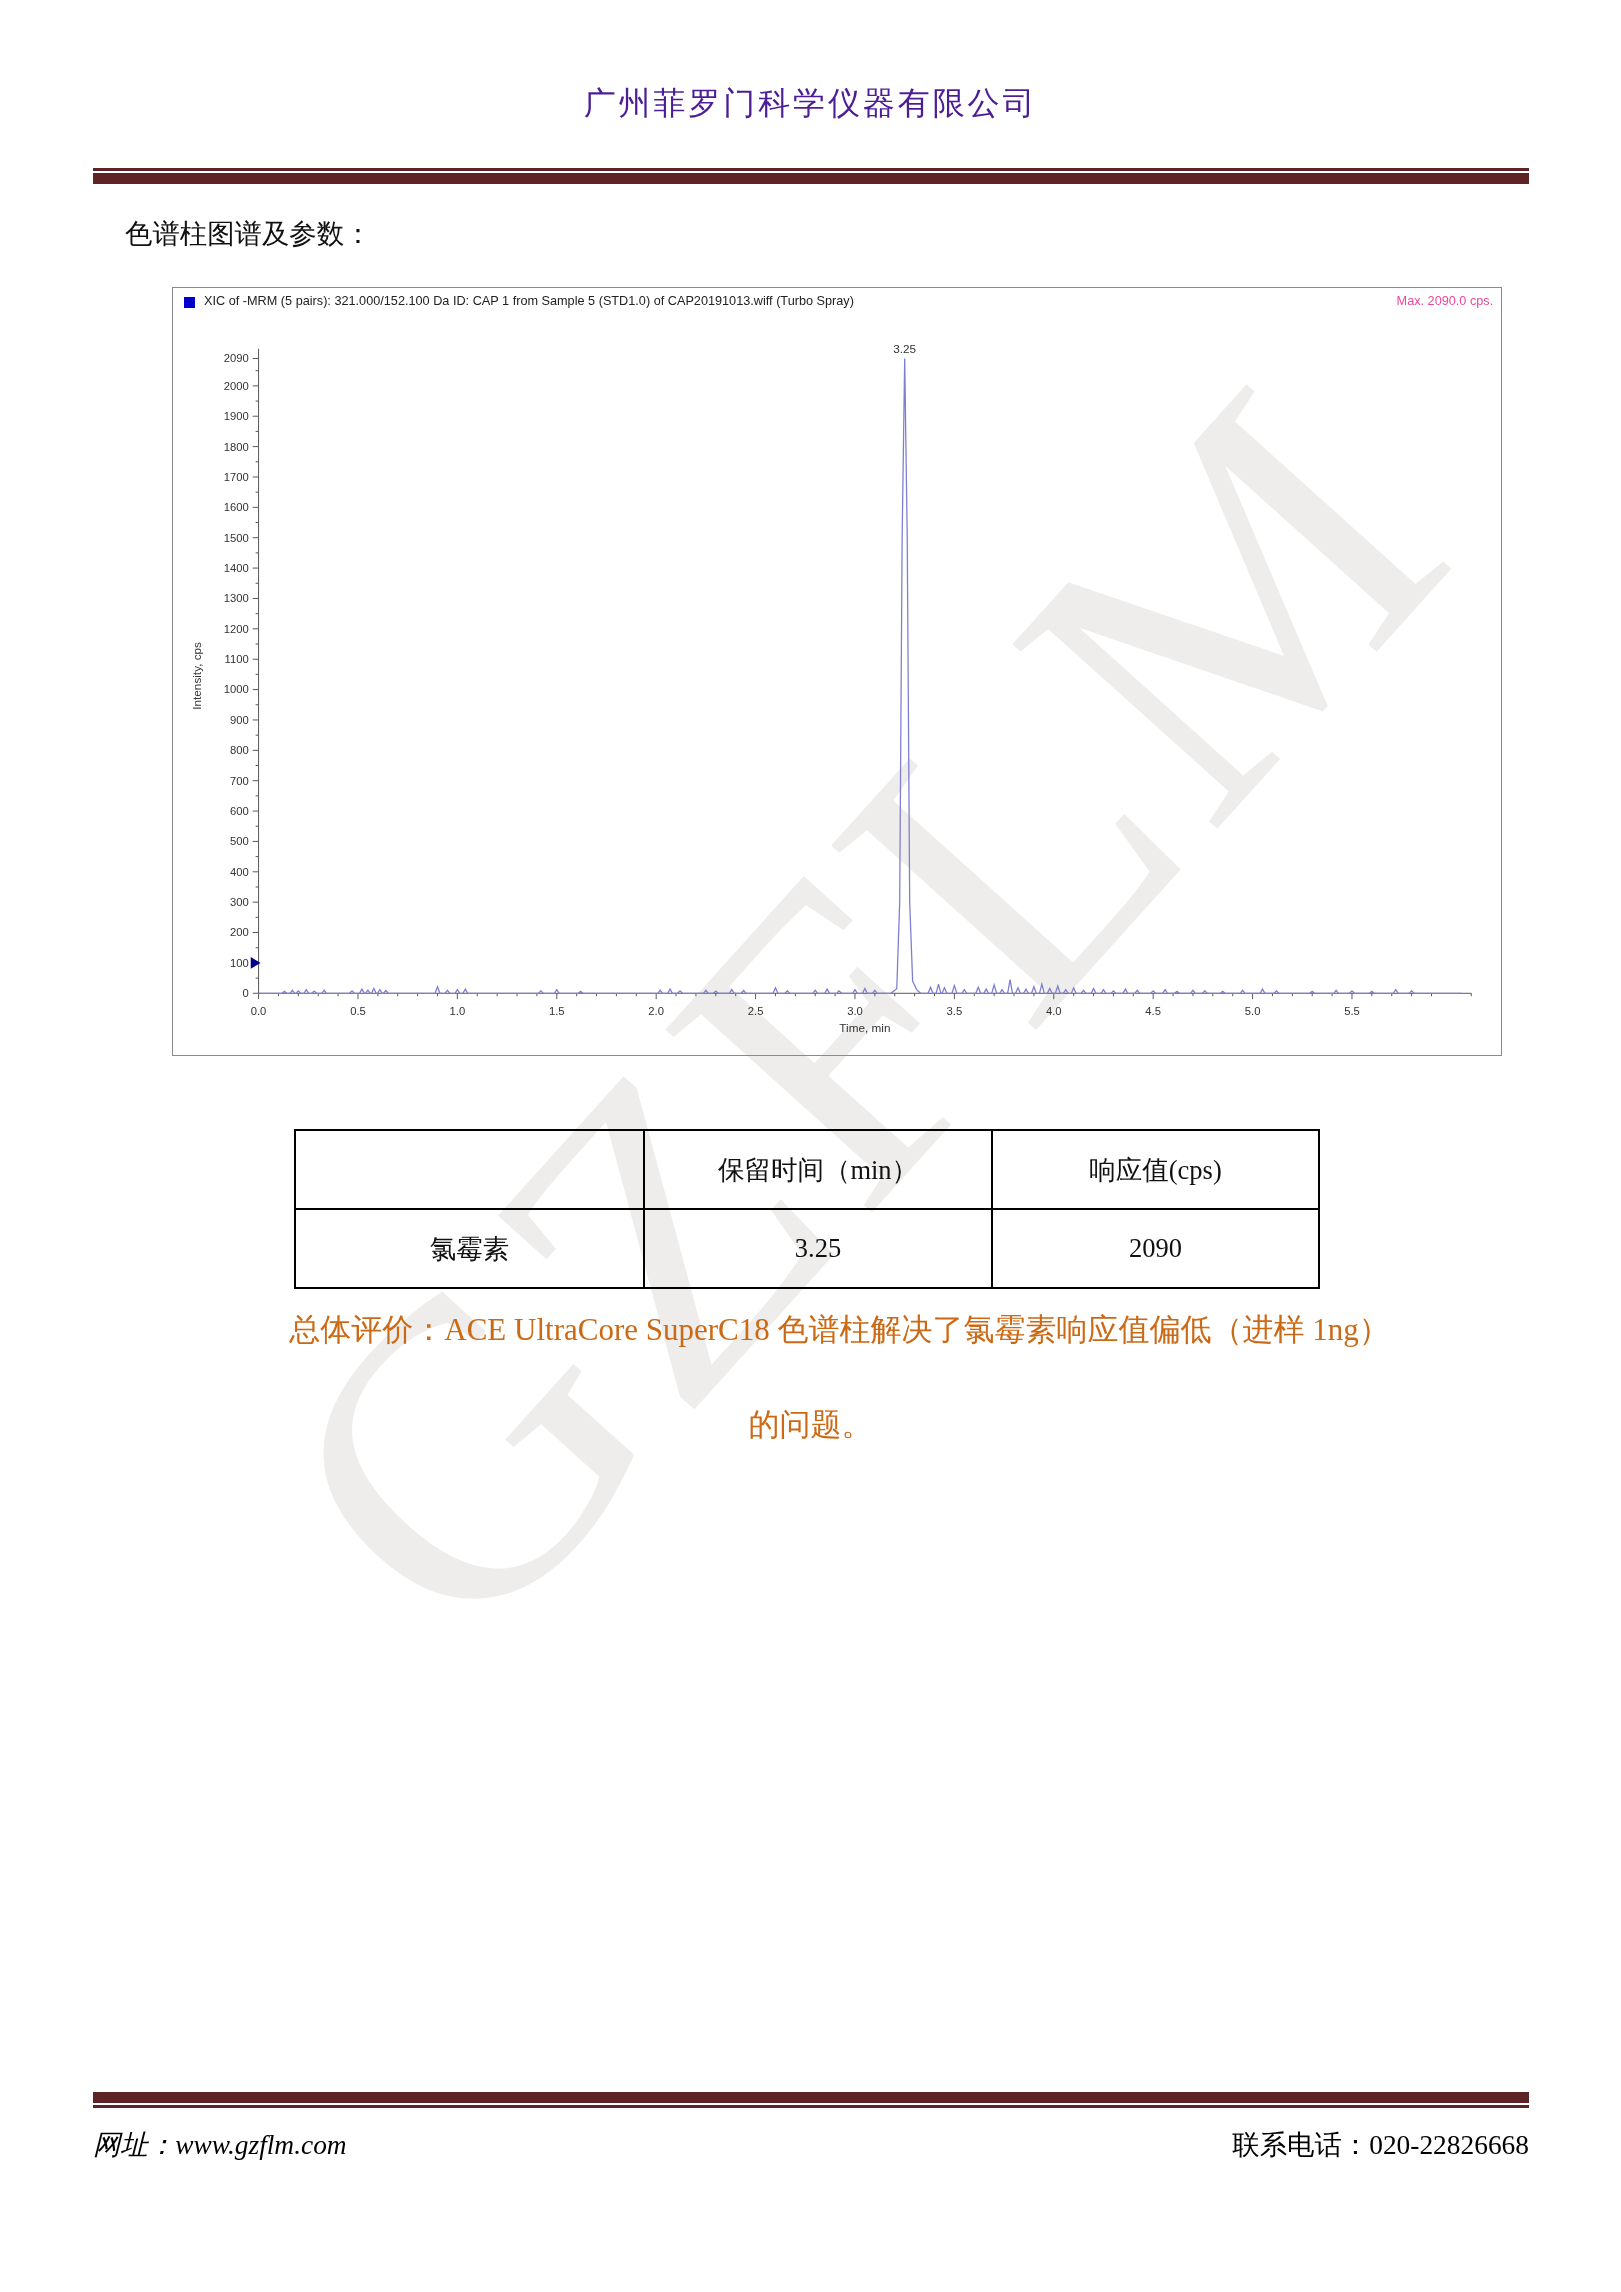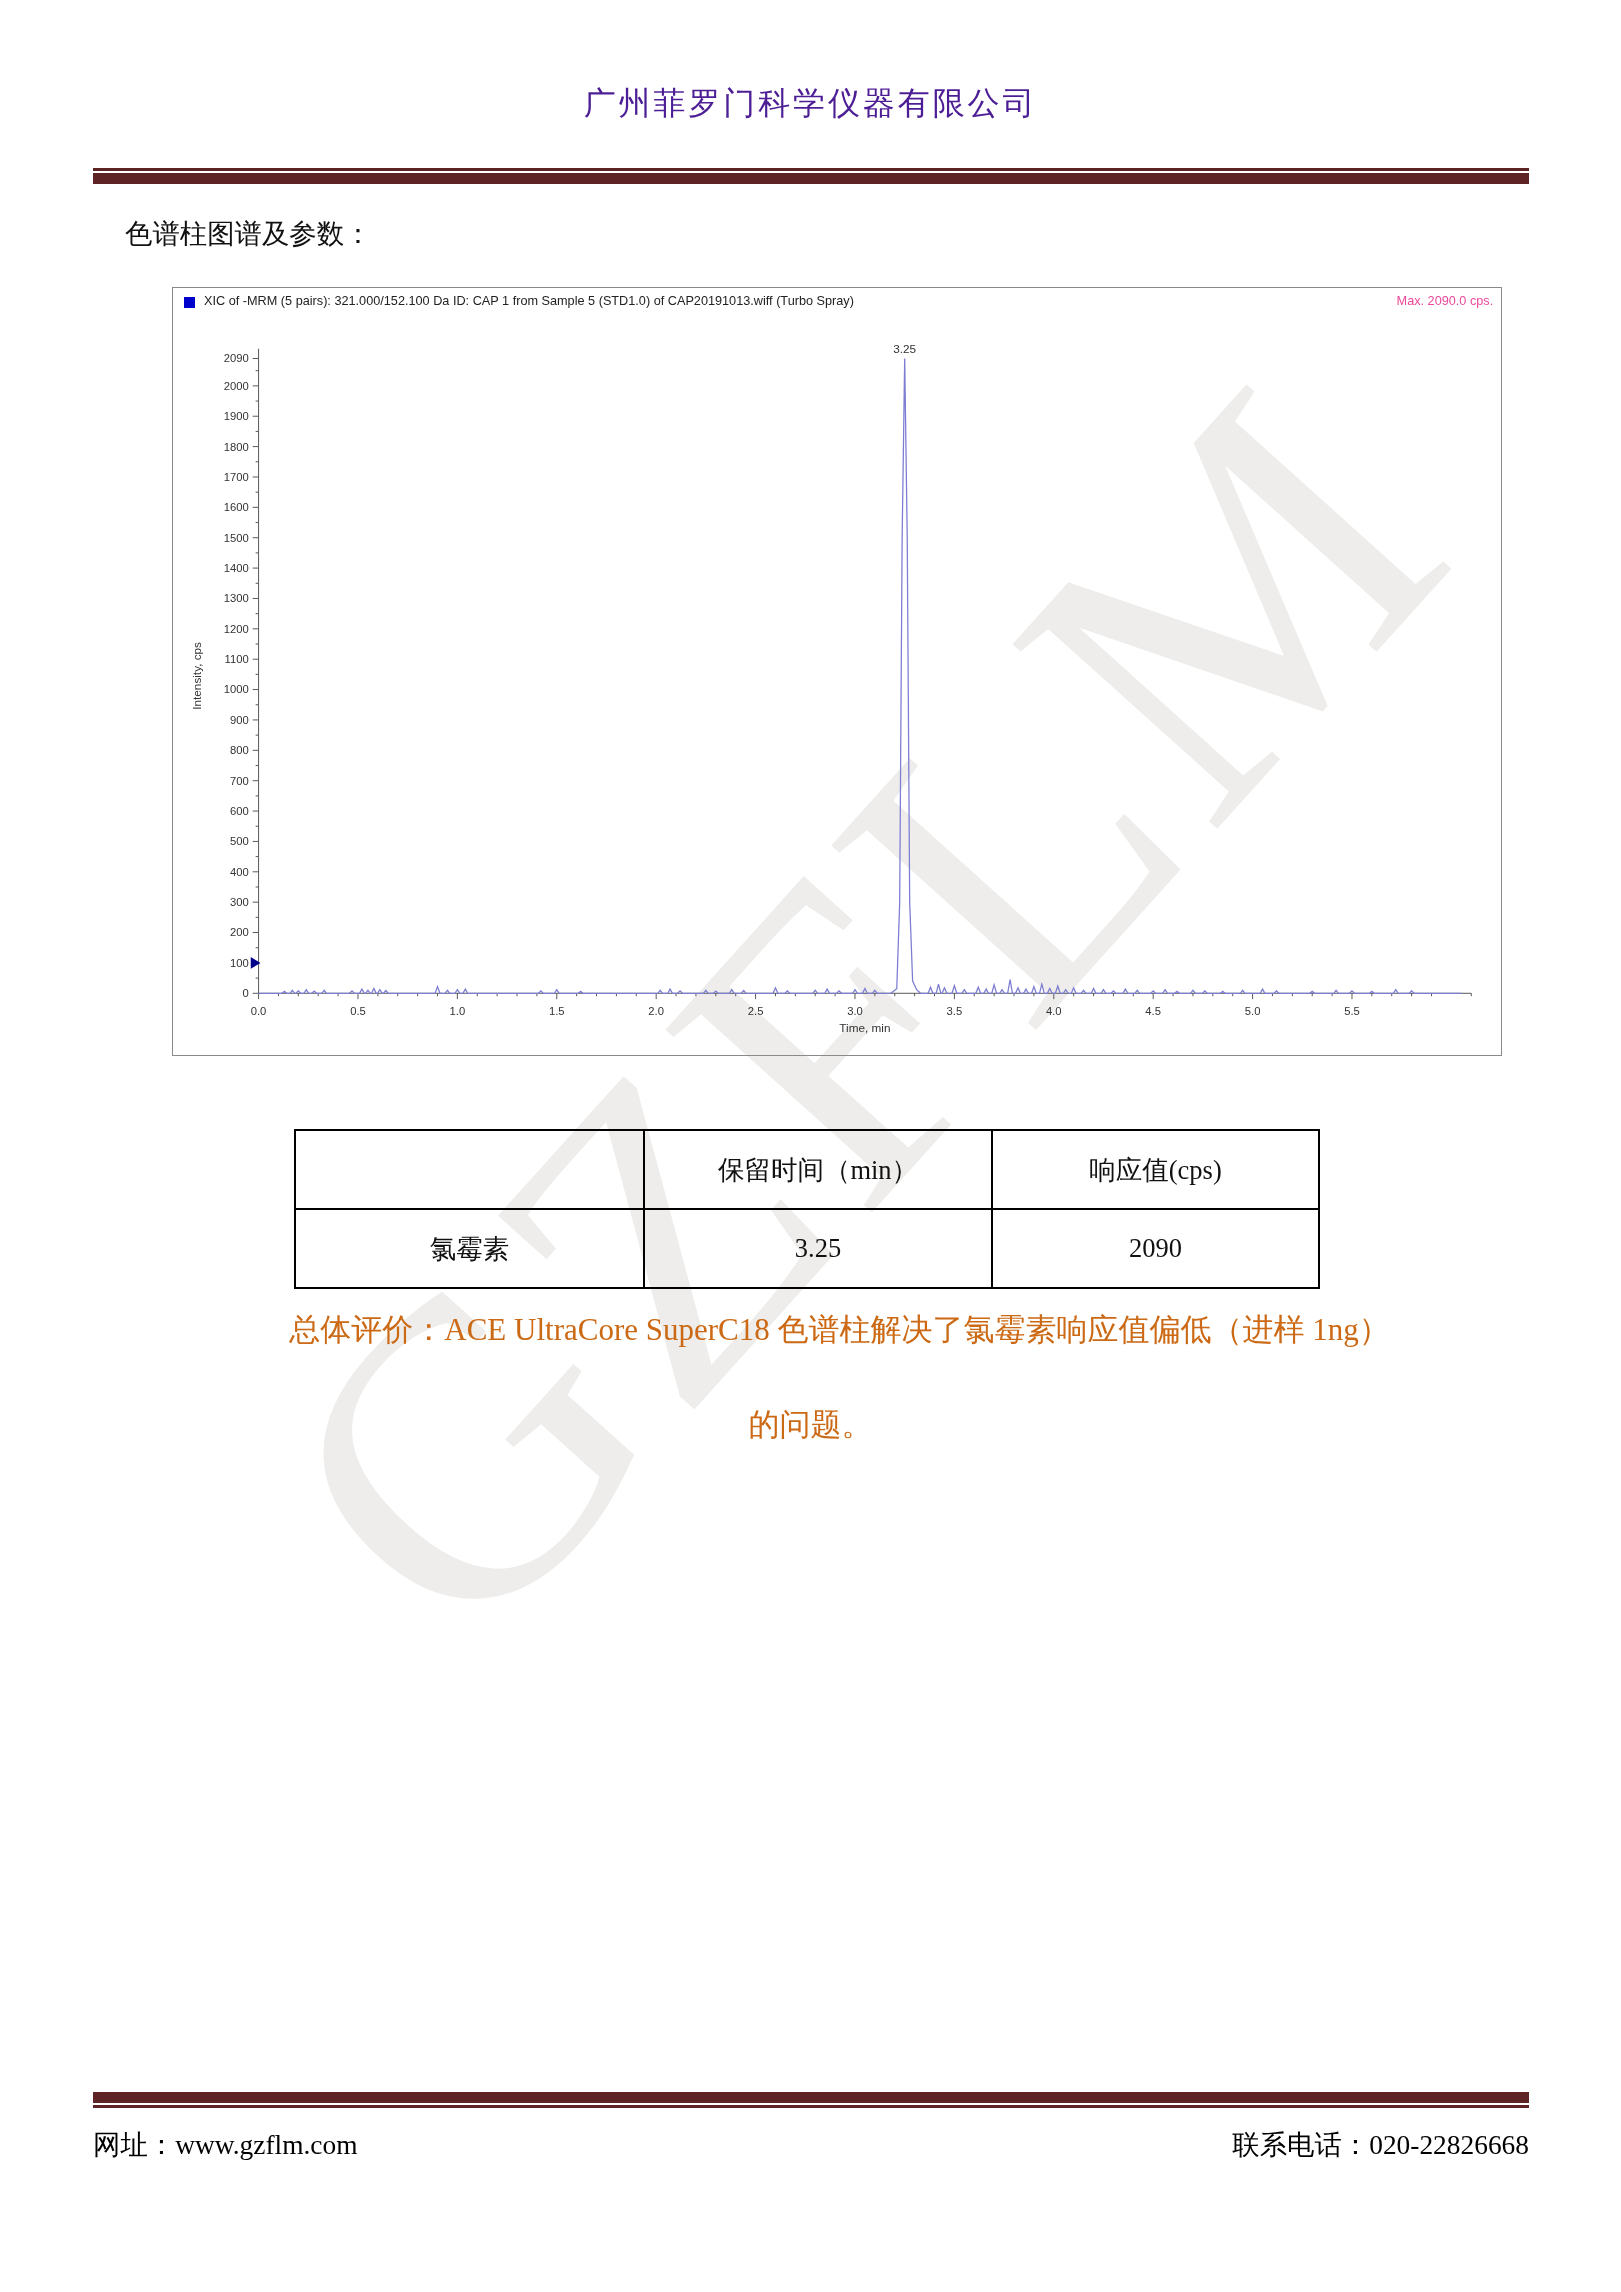--- a/index.html
+++ b/index.html
@@ -48,7 +48,7 @@
   .eval-line2{top:1404px;}
   .attribution{top:1588px;left:0;width:100%;text-align:center;font-size:27.4px;color:#141414;}
   .footer-text{top:2127px;font-size:27.4px;color:#000;}
-  .footer-left{left:93px;}
+  .footer-left{left:93px;font-style:italic;}
   .footer-right{right:92px;}
 </style>
 </head>

